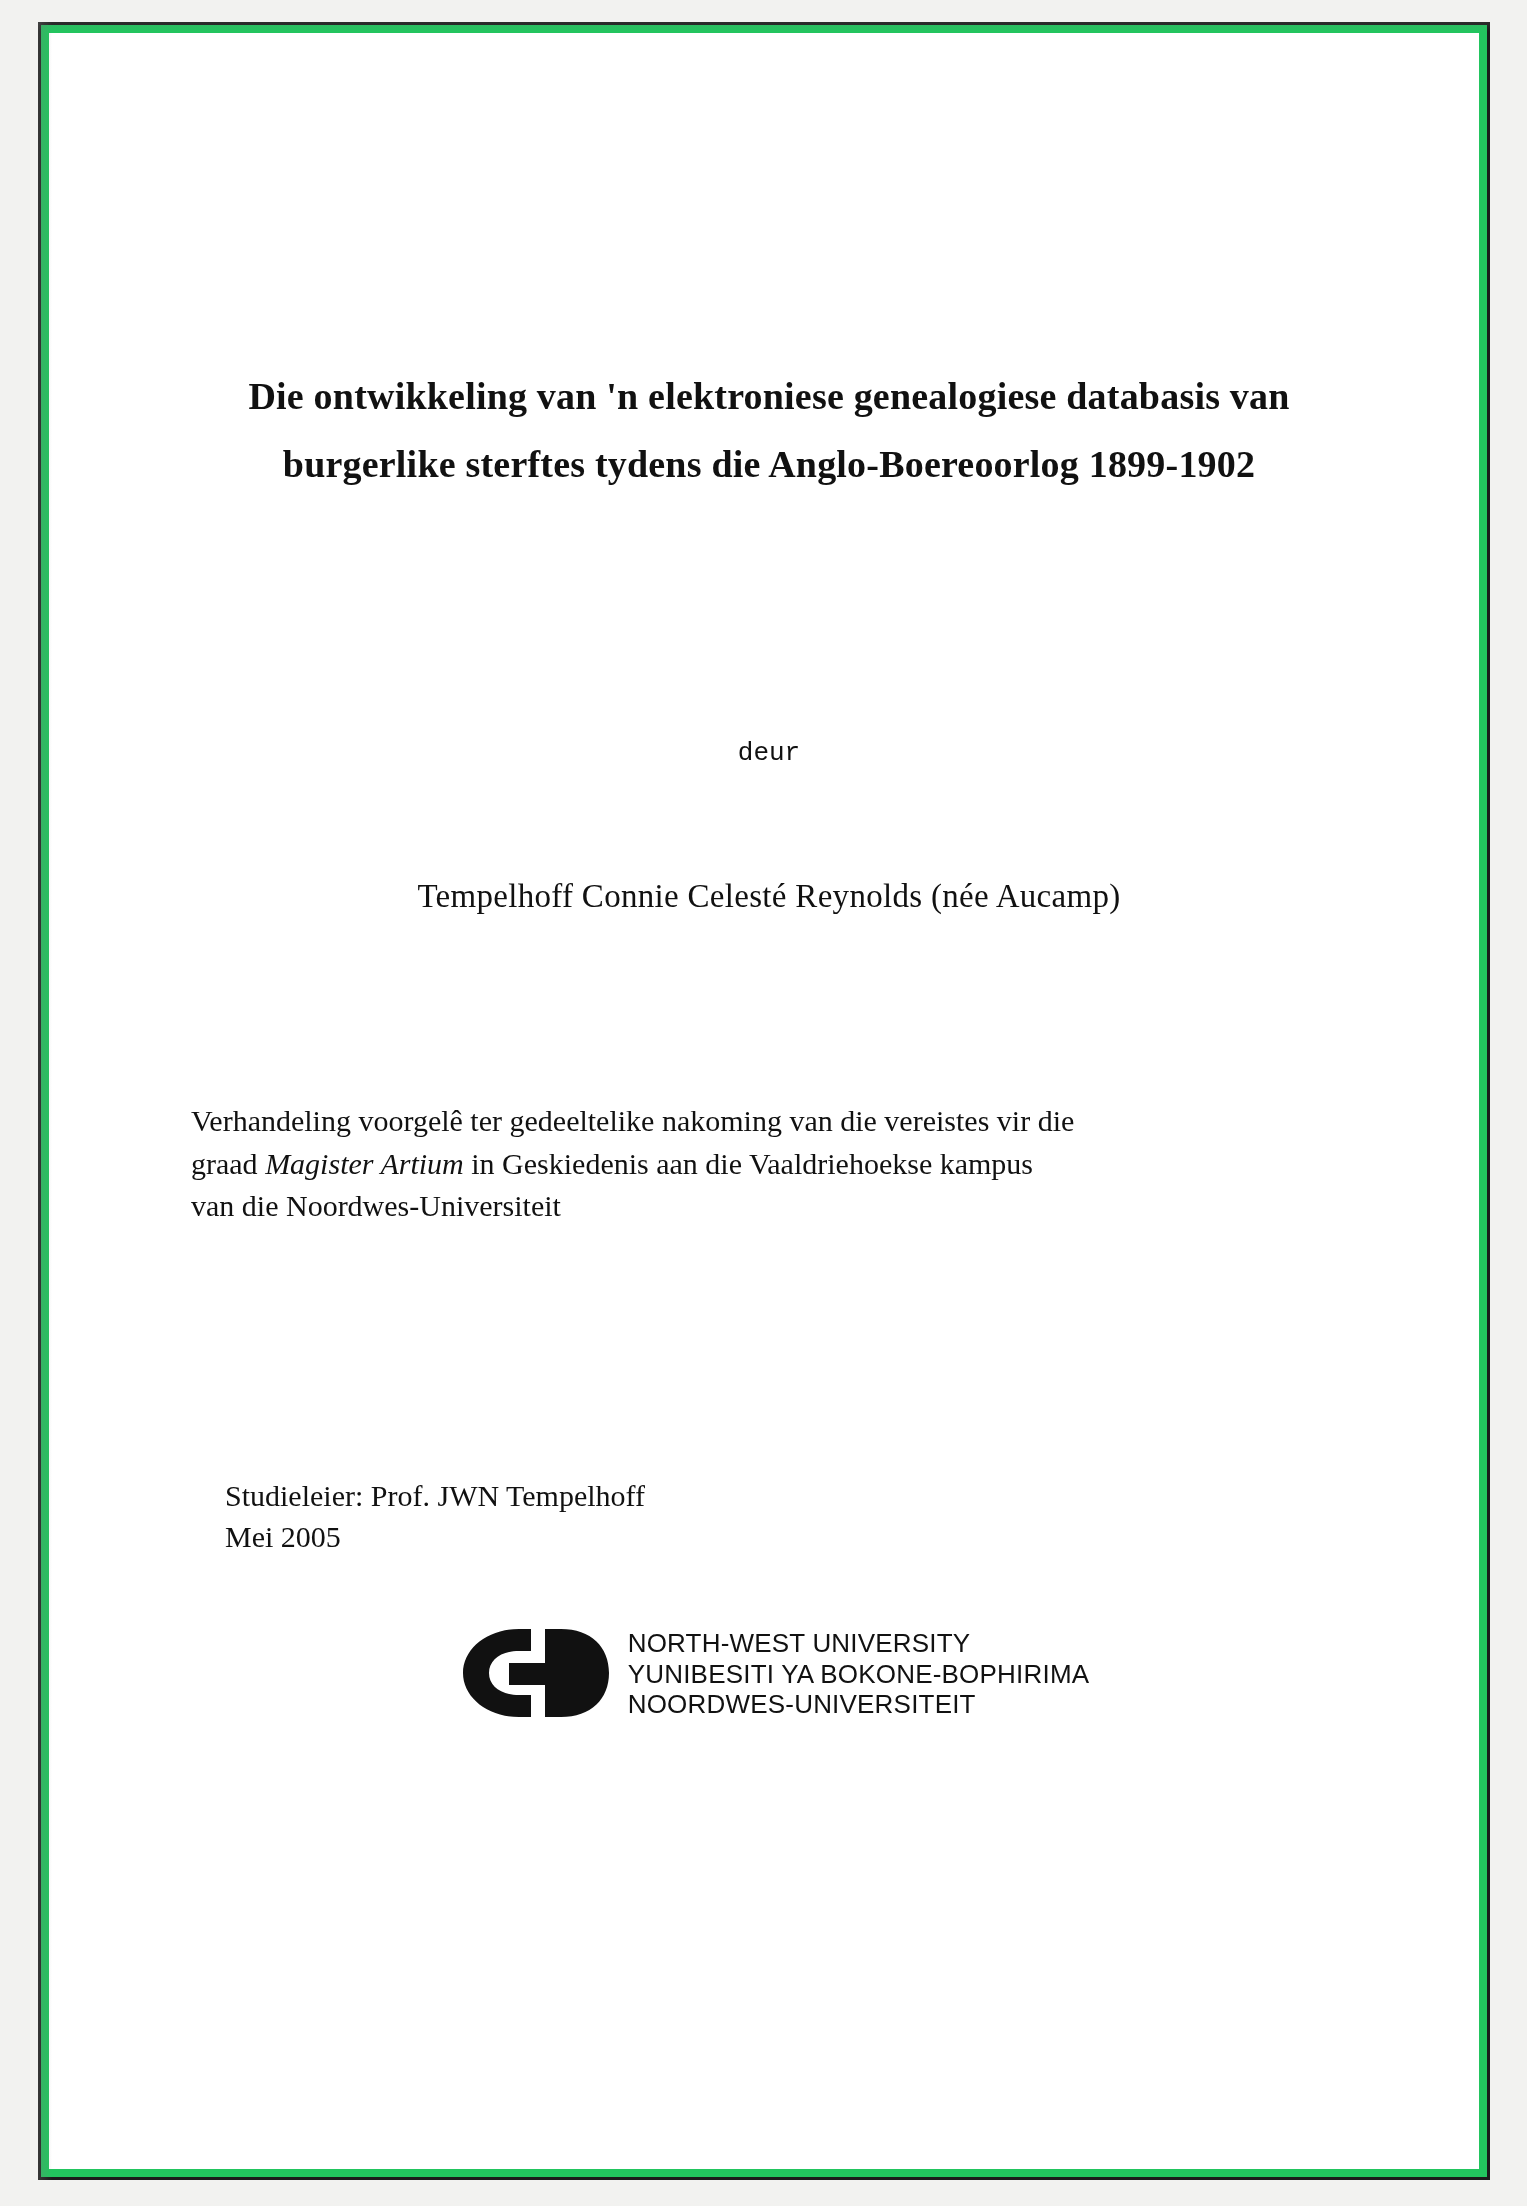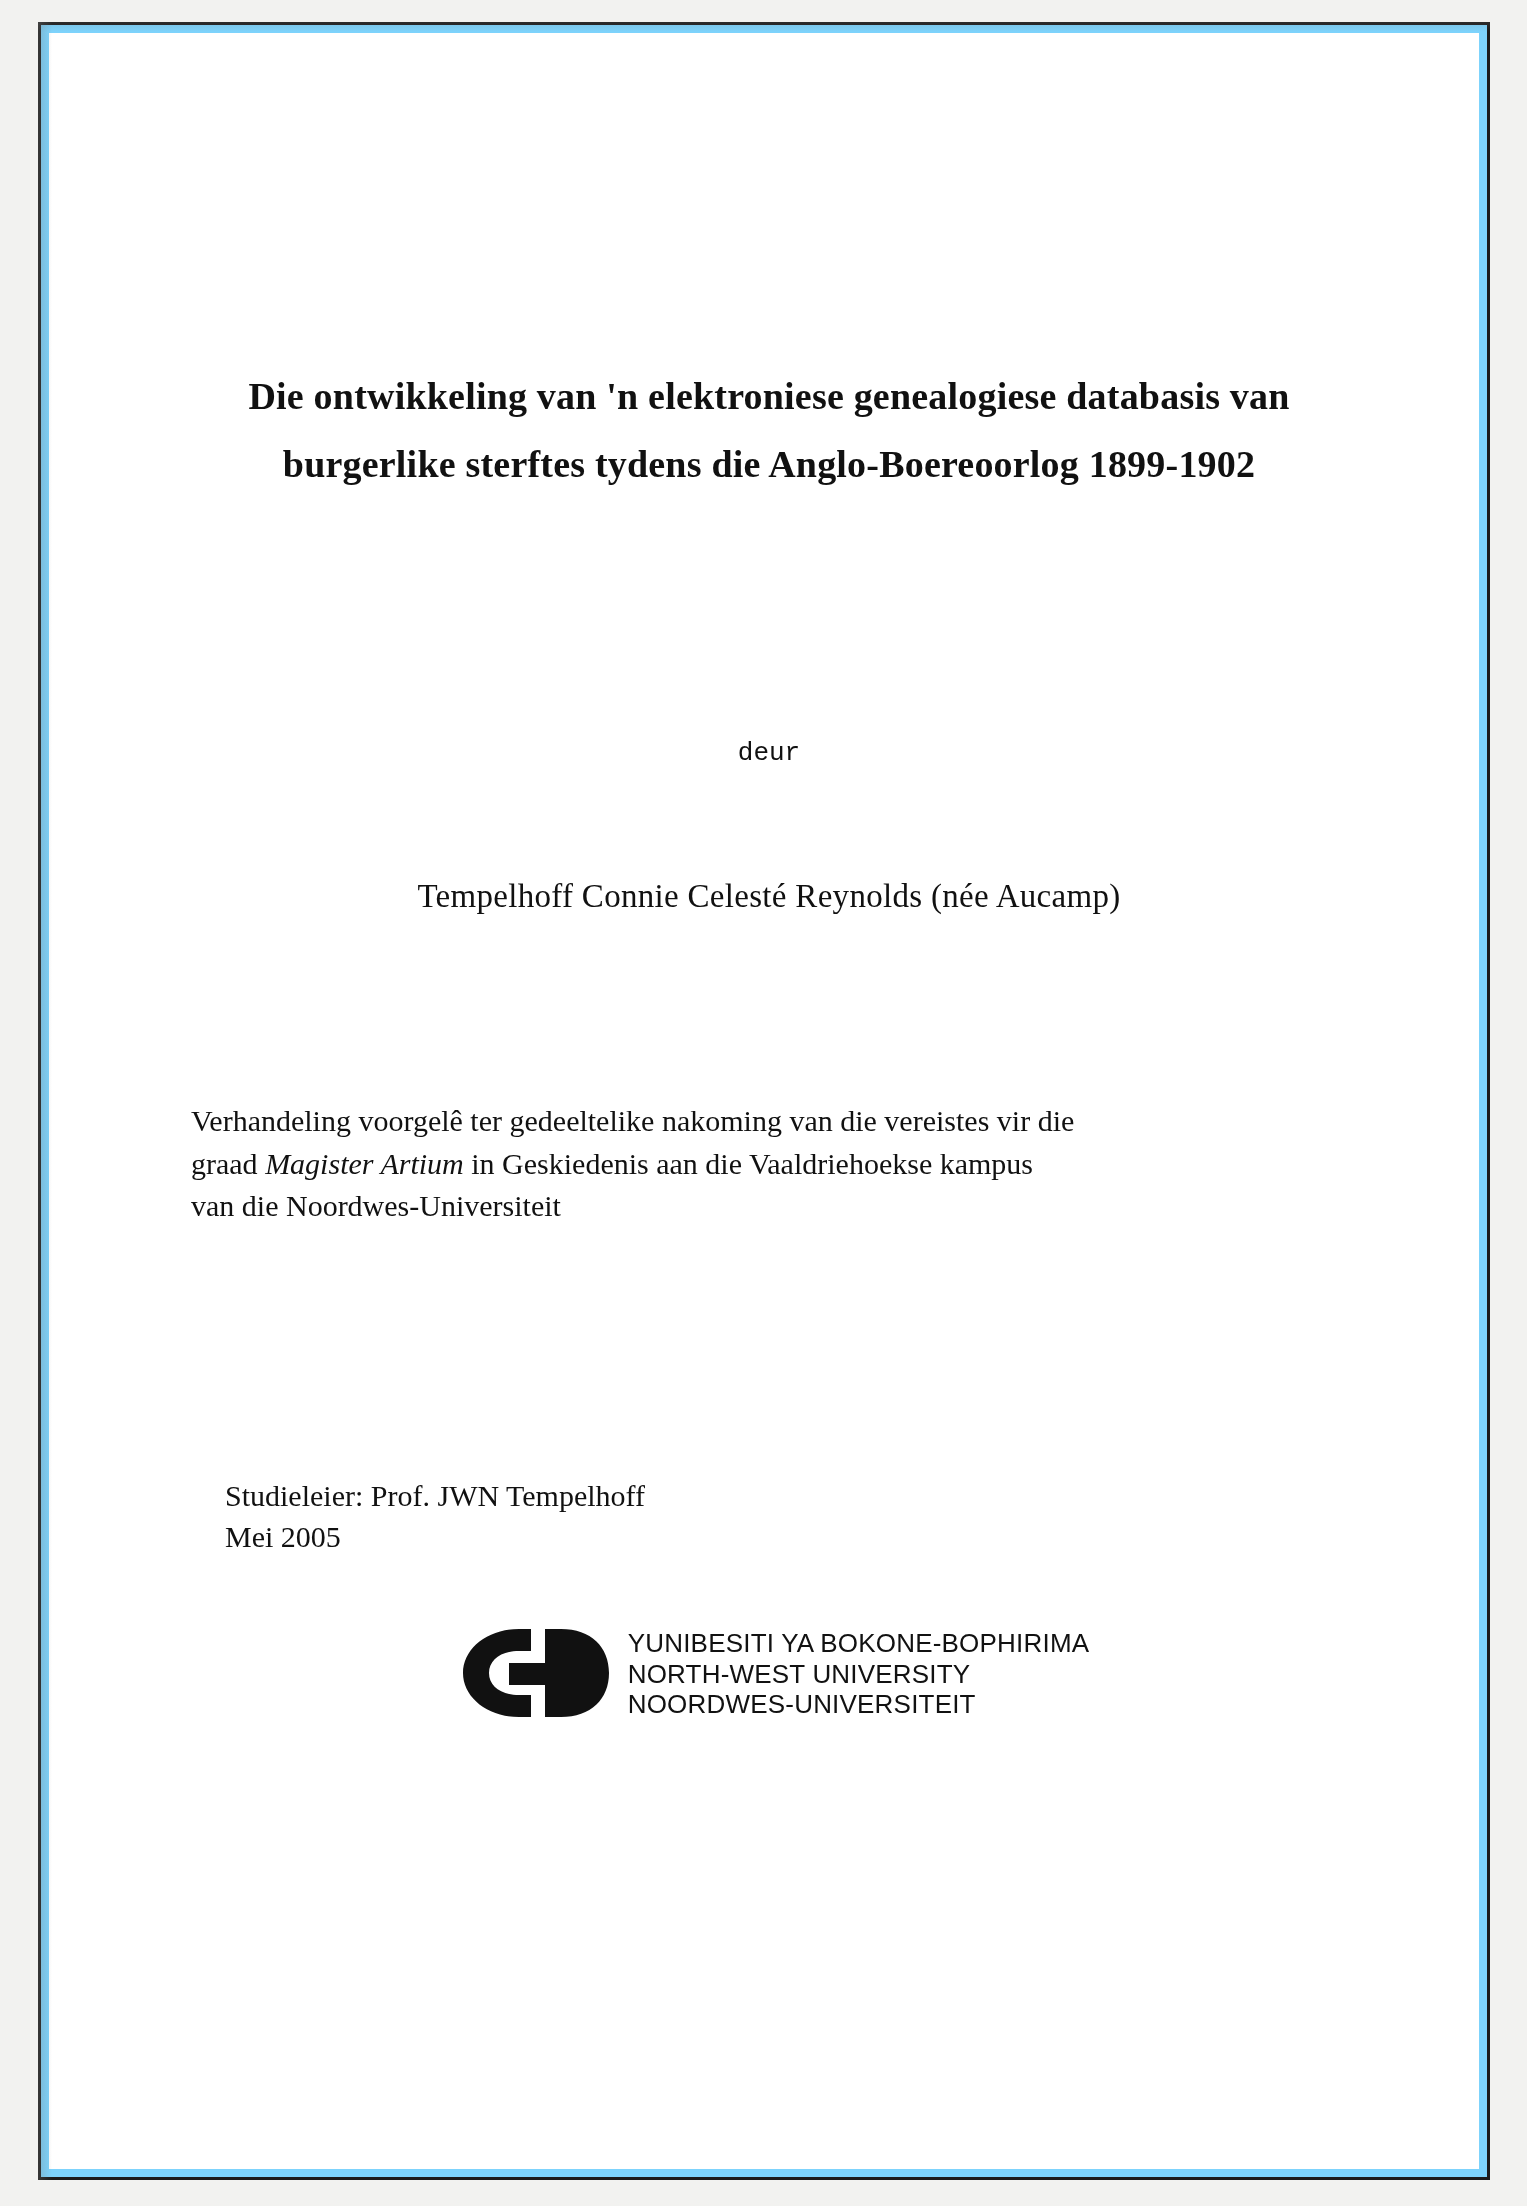--- a/index.html
+++ b/index.html
@@ -33,7 +33,7 @@
     width: 1452px;
     height: 2158px;
     border: 3px solid #1b1b1b;
-    background: #7dd3fc;
+    background: #22c55e;
     box-sizing: border-box;
   }
   .page-inner {

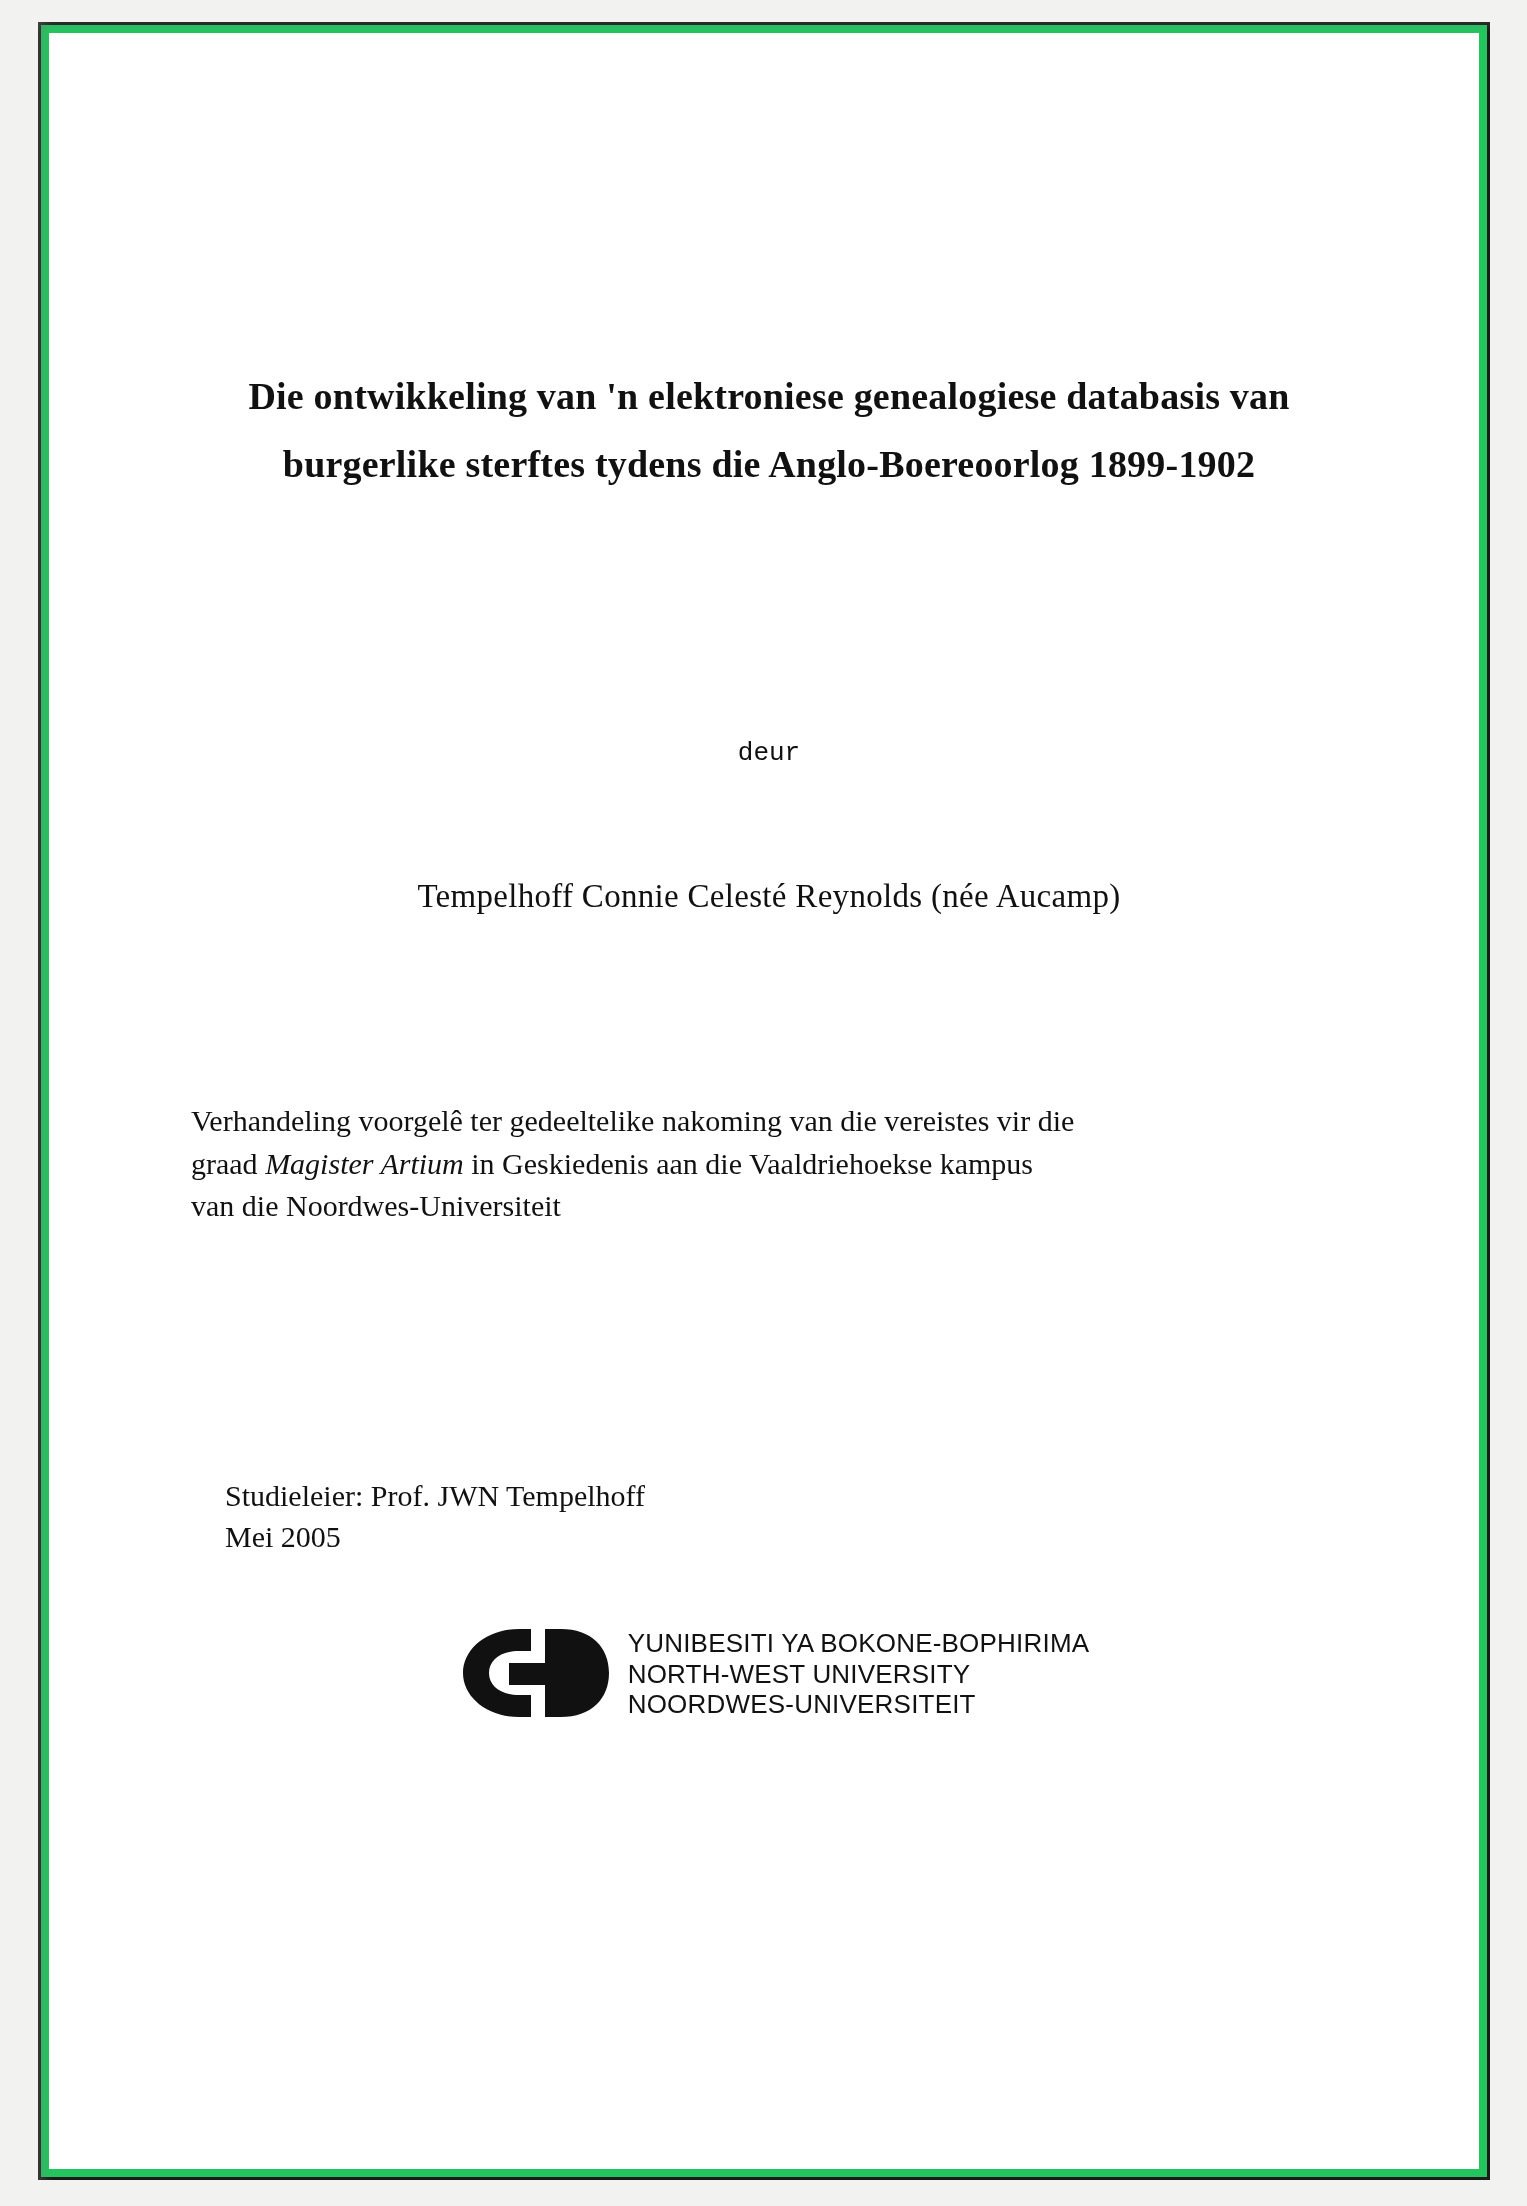--- a/index.html
+++ b/index.html
@@ -179,8 +179,8 @@
           </svg>
         </div>
         <div class="logo-text">
+          <div>NORTH-WEST UNIVERSITY</div>
           <div>YUNIBESITI YA BOKONE-BOPHIRIMA</div>
-          <div>NORTH-WEST UNIVERSITY</div>
           <div>NOORDWES-UNIVERSITEIT</div>
         </div>
       </div>

